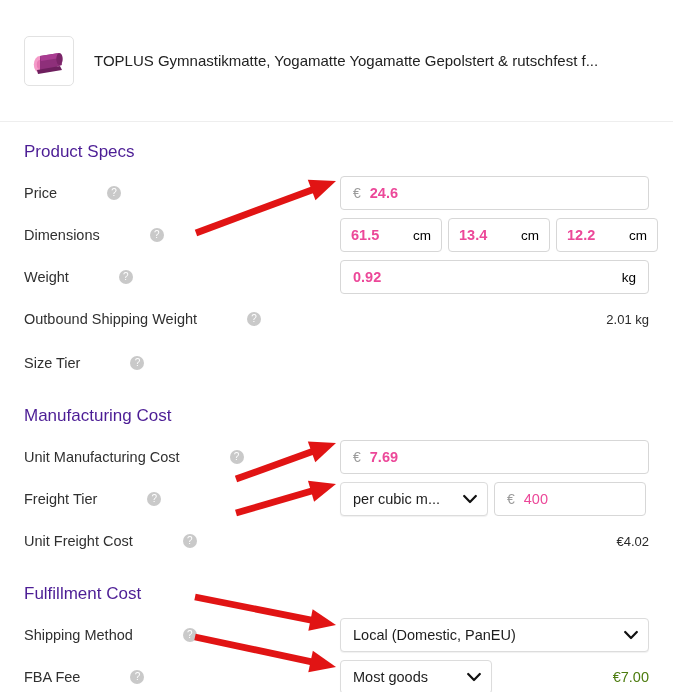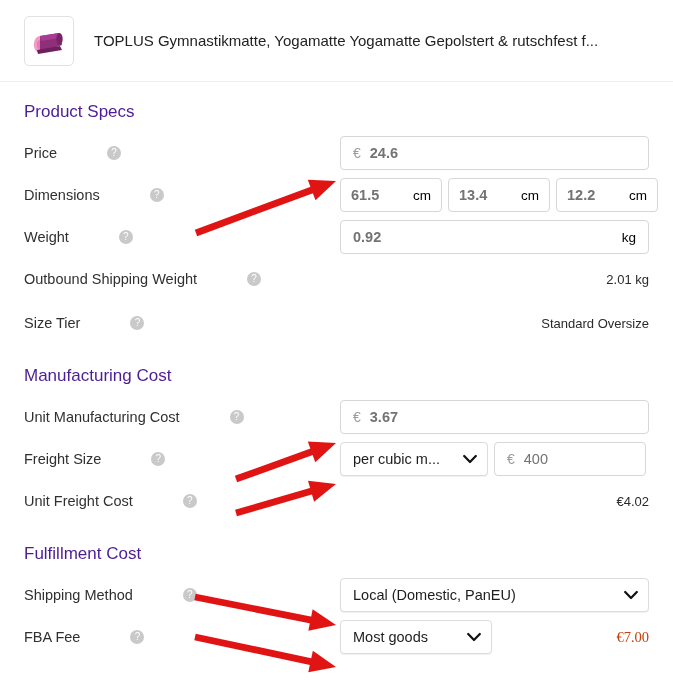--- a/index.html
+++ b/index.html
@@ -20,7 +20,7 @@
   .product-header {
     display: flex;
     align-items: center;
-    height: 82px;
+    height: 122px;
     padding: 0 24px;
     box-sizing: border-box;
     border-bottom: 1px solid #eeeeee;

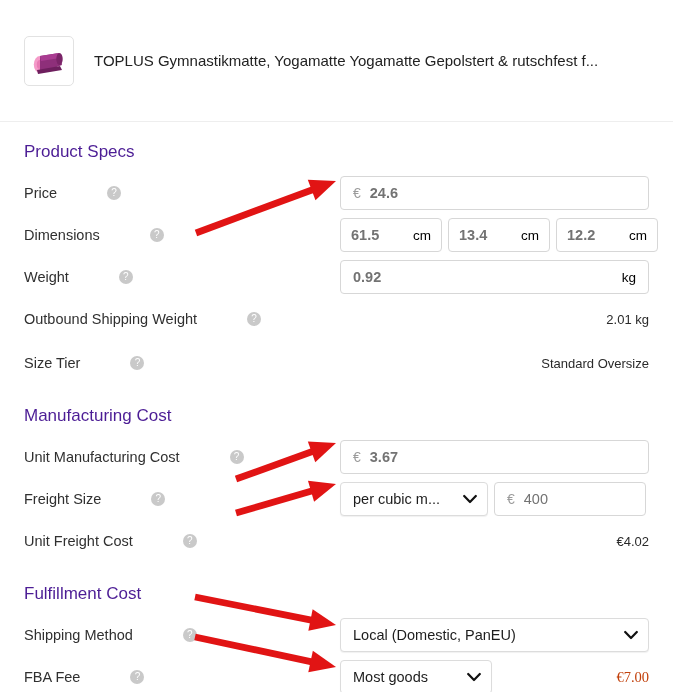--- a/index.html
+++ b/index.html
@@ -121,7 +121,7 @@
     margin-right: 9px;
   }
   .value {
-    color: #737373;
+    color: #ec4899;
     font-weight: bold;
     font-size: 14.5px;
   }

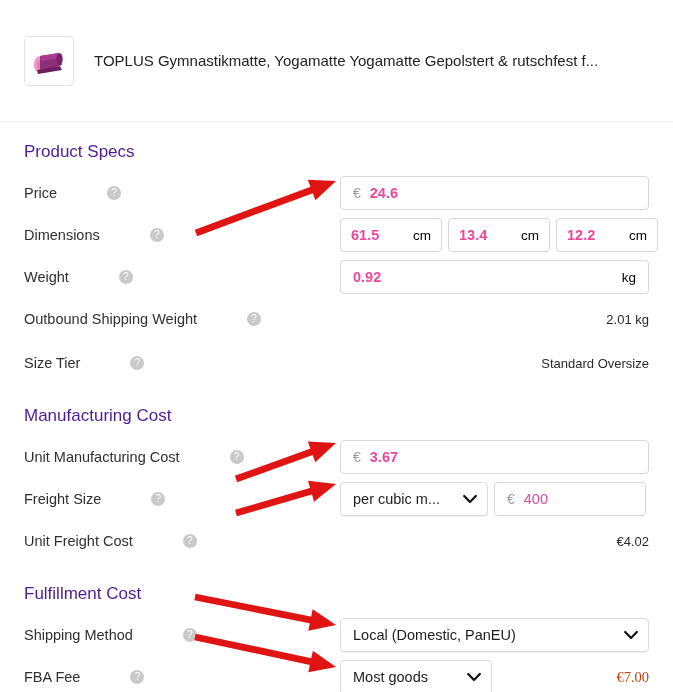--- a/index.html
+++ b/index.html
@@ -266,9 +266,6 @@
       <div class="label">
         <span class="label-text">Size Tier</span>
         <span class="help-icon">?</span>
-      </div>
-      <div class="field-area">
-        <span class="readonly-value">Standard Oversize</span>
       </div>
     </div>
   </div>

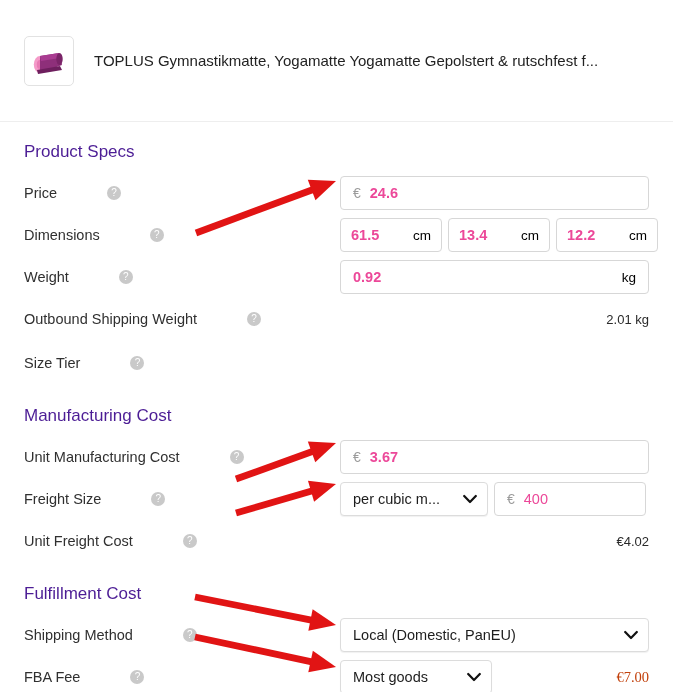--- a/index.html
+++ b/index.html
@@ -281,7 +281,7 @@
       <div class="field-area">
         <div class="input-box full">
           <span class="prefix">€</span>
-          <span class="value">3.67</span>
+          <span class="value">7.69</span>
         </div>
       </div>
     </div>

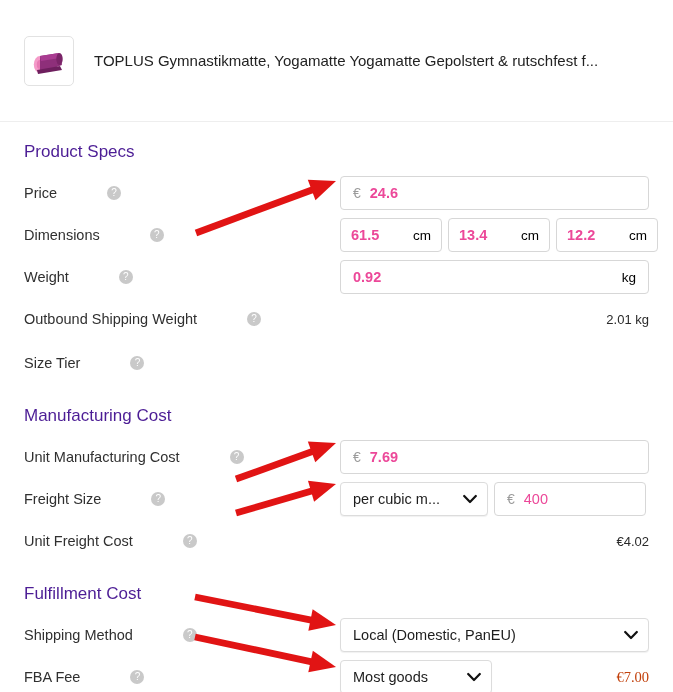--- a/index.html
+++ b/index.html
@@ -288,7 +288,7 @@
 
     <div class="row">
       <div class="label">
-        <span class="label-text">Freight Size</span>
+        <span class="label-text">Freight Tier</span>
         <span class="help-icon">?</span>
       </div>
       <div class="field-area">

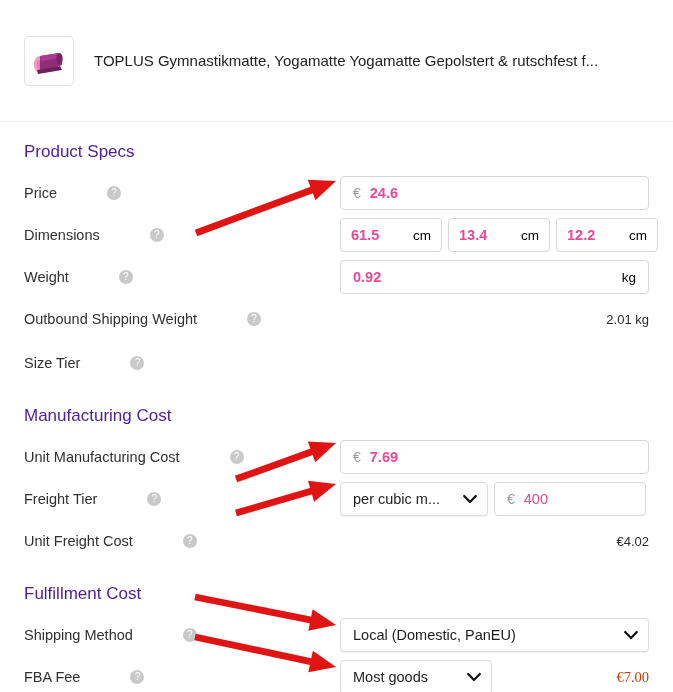--- a/index.html
+++ b/index.html
@@ -170,8 +170,7 @@
   .fba-amount {
     margin-left: auto;
     font-size: 14.5px;
-    color: #c2410c;
-    font-family: Liberation Serif, serif;
+    color: #4d7c0f;
   }
 
   

